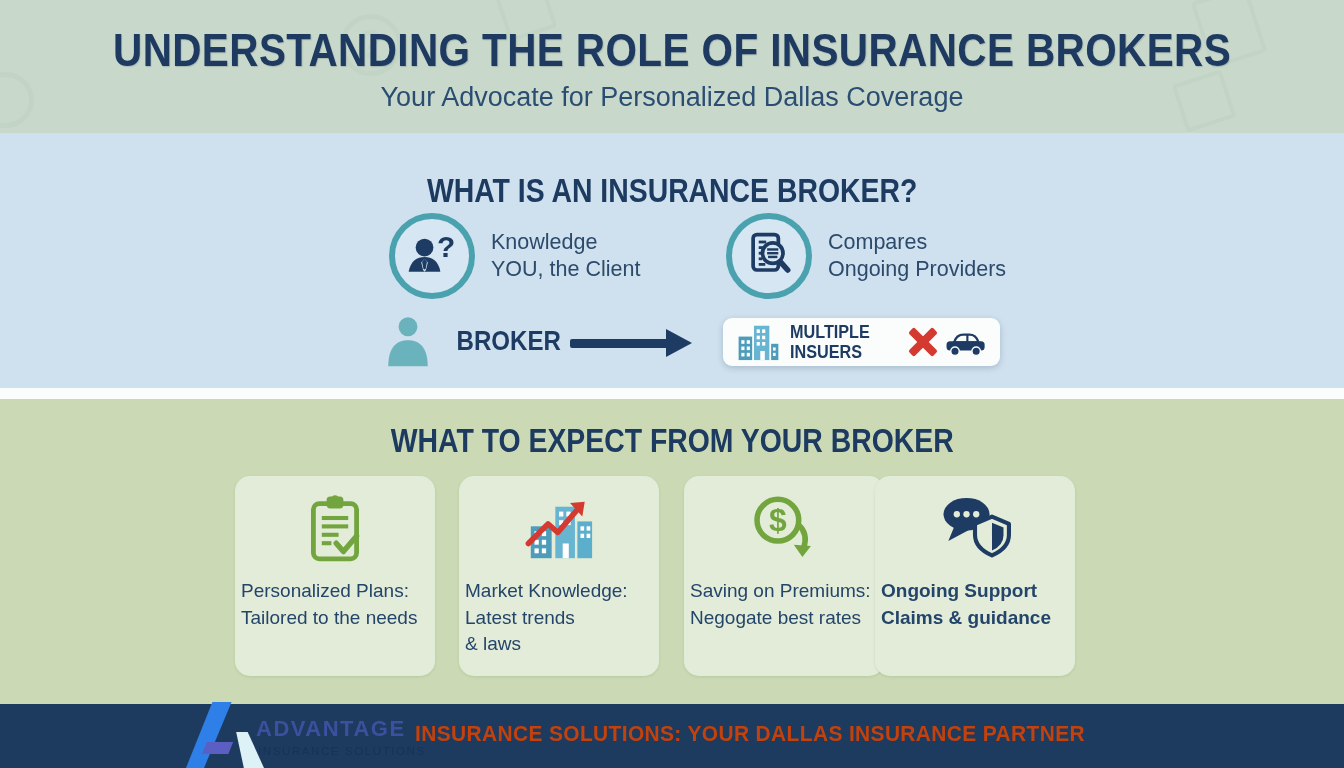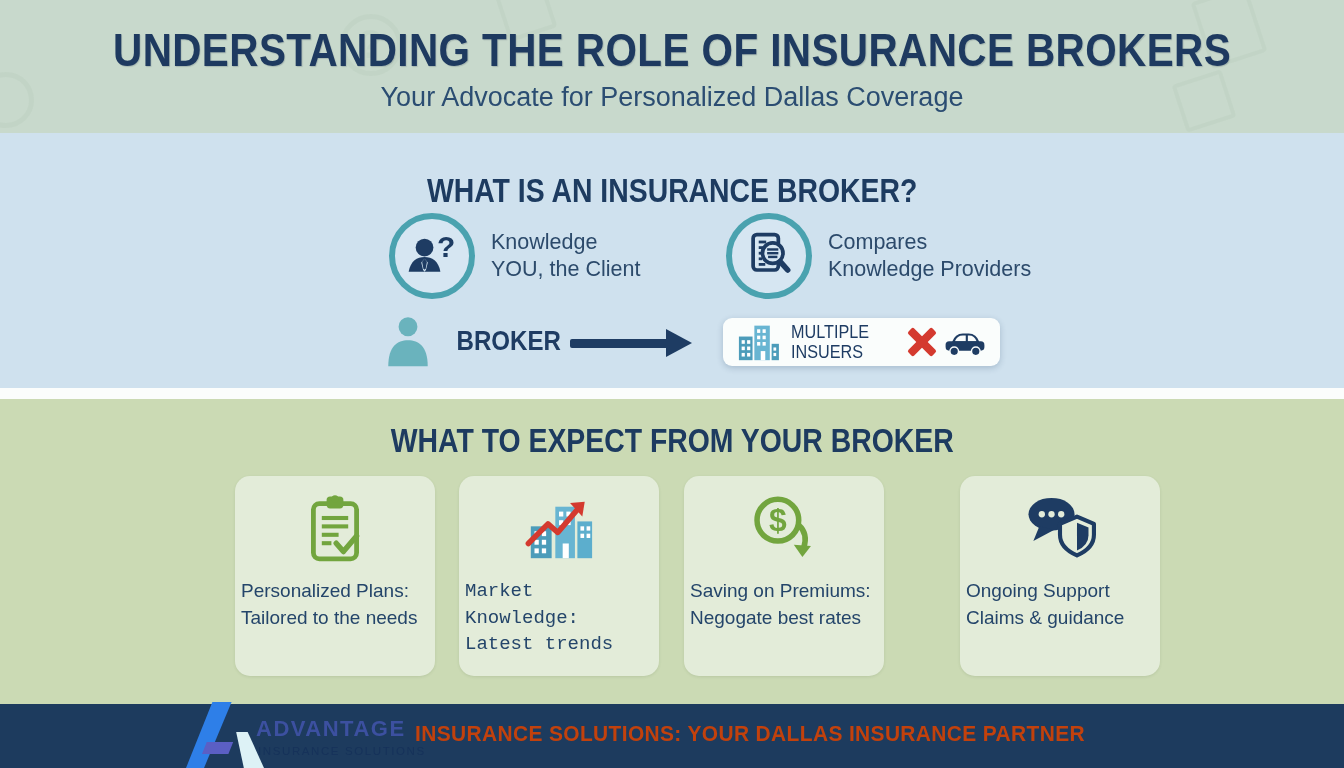--- a/index.html
+++ b/index.html
@@ -143,7 +143,7 @@
     </div>
     <div class="feature-label">
       <div>Compares</div>
-      <div>Knowledge Providers</div>
+      <div>Ongoing Providers</div>
     </div>
   </div>
 

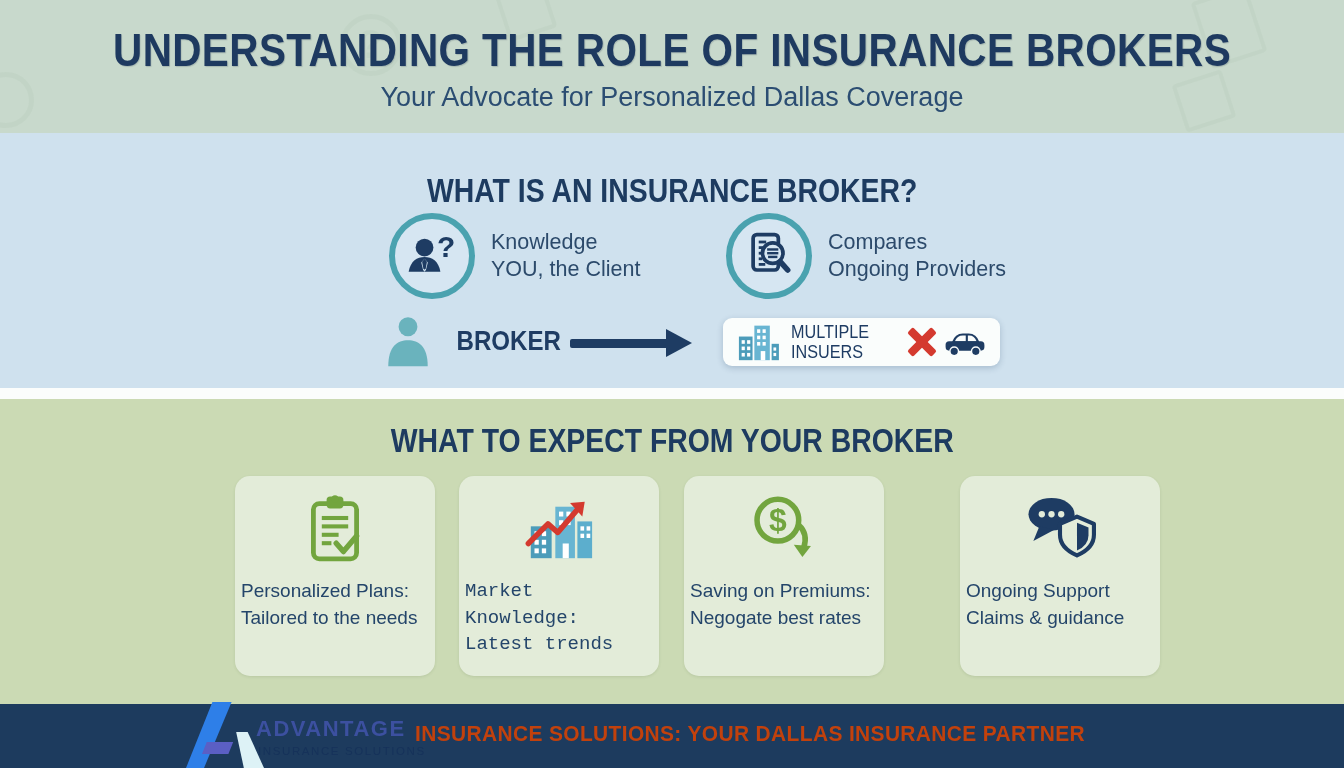--- a/index.html
+++ b/index.html
@@ -50,7 +50,7 @@
   #insurers-box { position:absolute; left:723px; top:6px; width:277px; height:48px;
     background:#fafdfc; border-radius:9px; box-shadow:0 2px 6px rgba(25,55,90,0.22);
     display:flex; align-items:center; padding:0 12px; }
-  #insurers-label { margin-left:10px; font-size:18px; font-weight:normal; color:#1e3c63; line-height:20px; }
+  #insurers-label { margin-left:10px; font-size:18px; font-weight:bold; color:#1e3c63; line-height:20px; }
   #insurers-label .condensed { transform:scaleX(0.9); transform-origin:left; }
   #x-mark { position:relative; width:32px; height:32px; margin-left:28px; flex:0 0 auto; }
   #x-mark .xbar { position:absolute; left:-1px; top:12px; width:34px; height:8px; background:#d43a2f; border-radius:2px; }

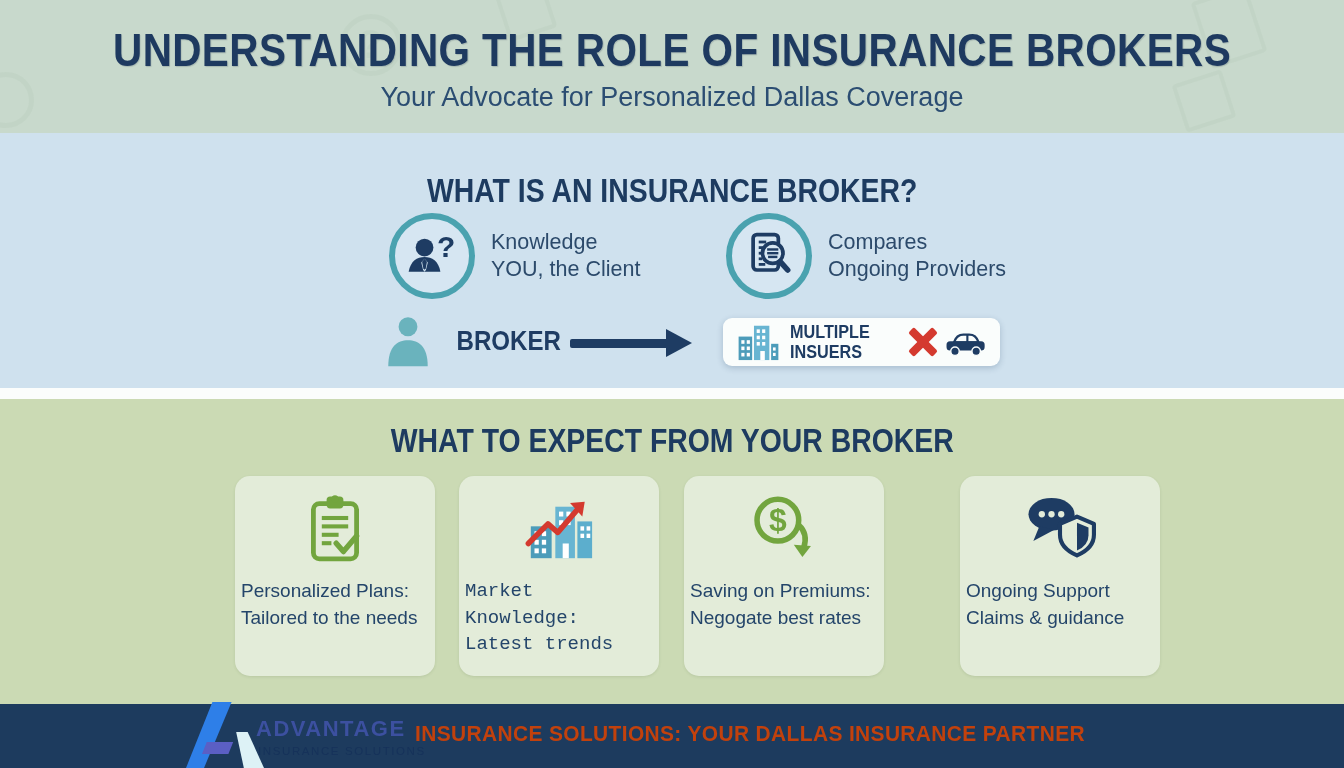--- a/index.html
+++ b/index.html
@@ -62,7 +62,7 @@
   .card { position:absolute; top:476px; width:200px; height:200px; background:#e3ecd9;
     border-radius:15px; box-shadow:0 1px 3px rgba(60,80,50,0.12); }
   #card-plans   { left:235px; }
-  #card-market  { left:459px;font-family:Liberation Mono, monospace; }
+  #card-market  { left:459px; }
   #card-savings { left:684px; }
   #card-support { left:960px; }
   .card-icon { position:absolute; top:16px; left:0; right:0; display:flex; justify-content:center; }

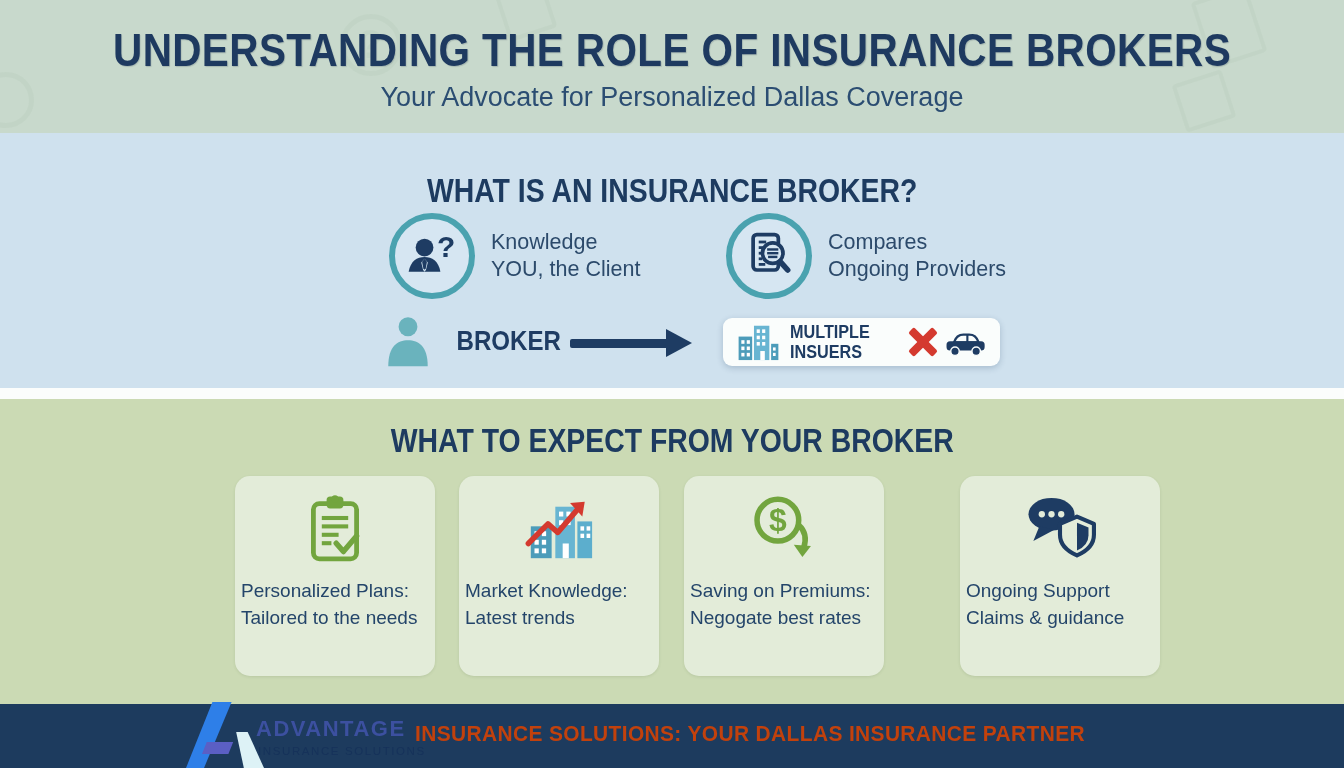--- a/index.html
+++ b/index.html
@@ -64,7 +64,7 @@
   #card-plans   { left:235px; }
   #card-market  { left:459px; }
   #card-savings { left:684px; }
-  #card-support { left:960px; }
+  #card-support { left:875px;font-weight:bold; }
   .card-icon { position:absolute; top:16px; left:0; right:0; display:flex; justify-content:center; }
   .card-text { position:absolute; top:102px; left:6px; right:6px; text-align:left;
     font-size:19px; color:#24456a; line-height:26.5px; }

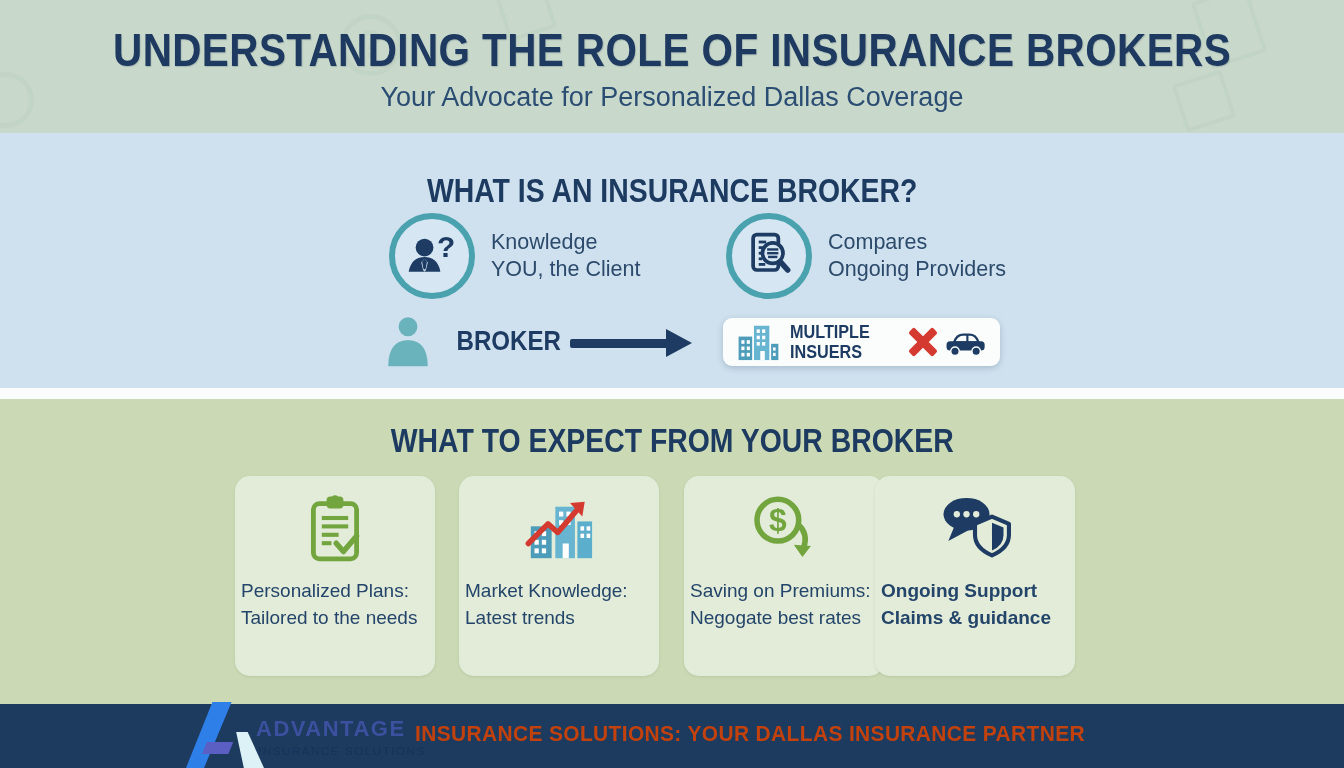--- a/index.html
+++ b/index.html
@@ -254,6 +254,7 @@
     <div class="card-text">
       <div>Market Knowledge:</div>
       <div>Latest trends</div>
+      <div>&amp; laws</div>
     </div>
   </div>
 

